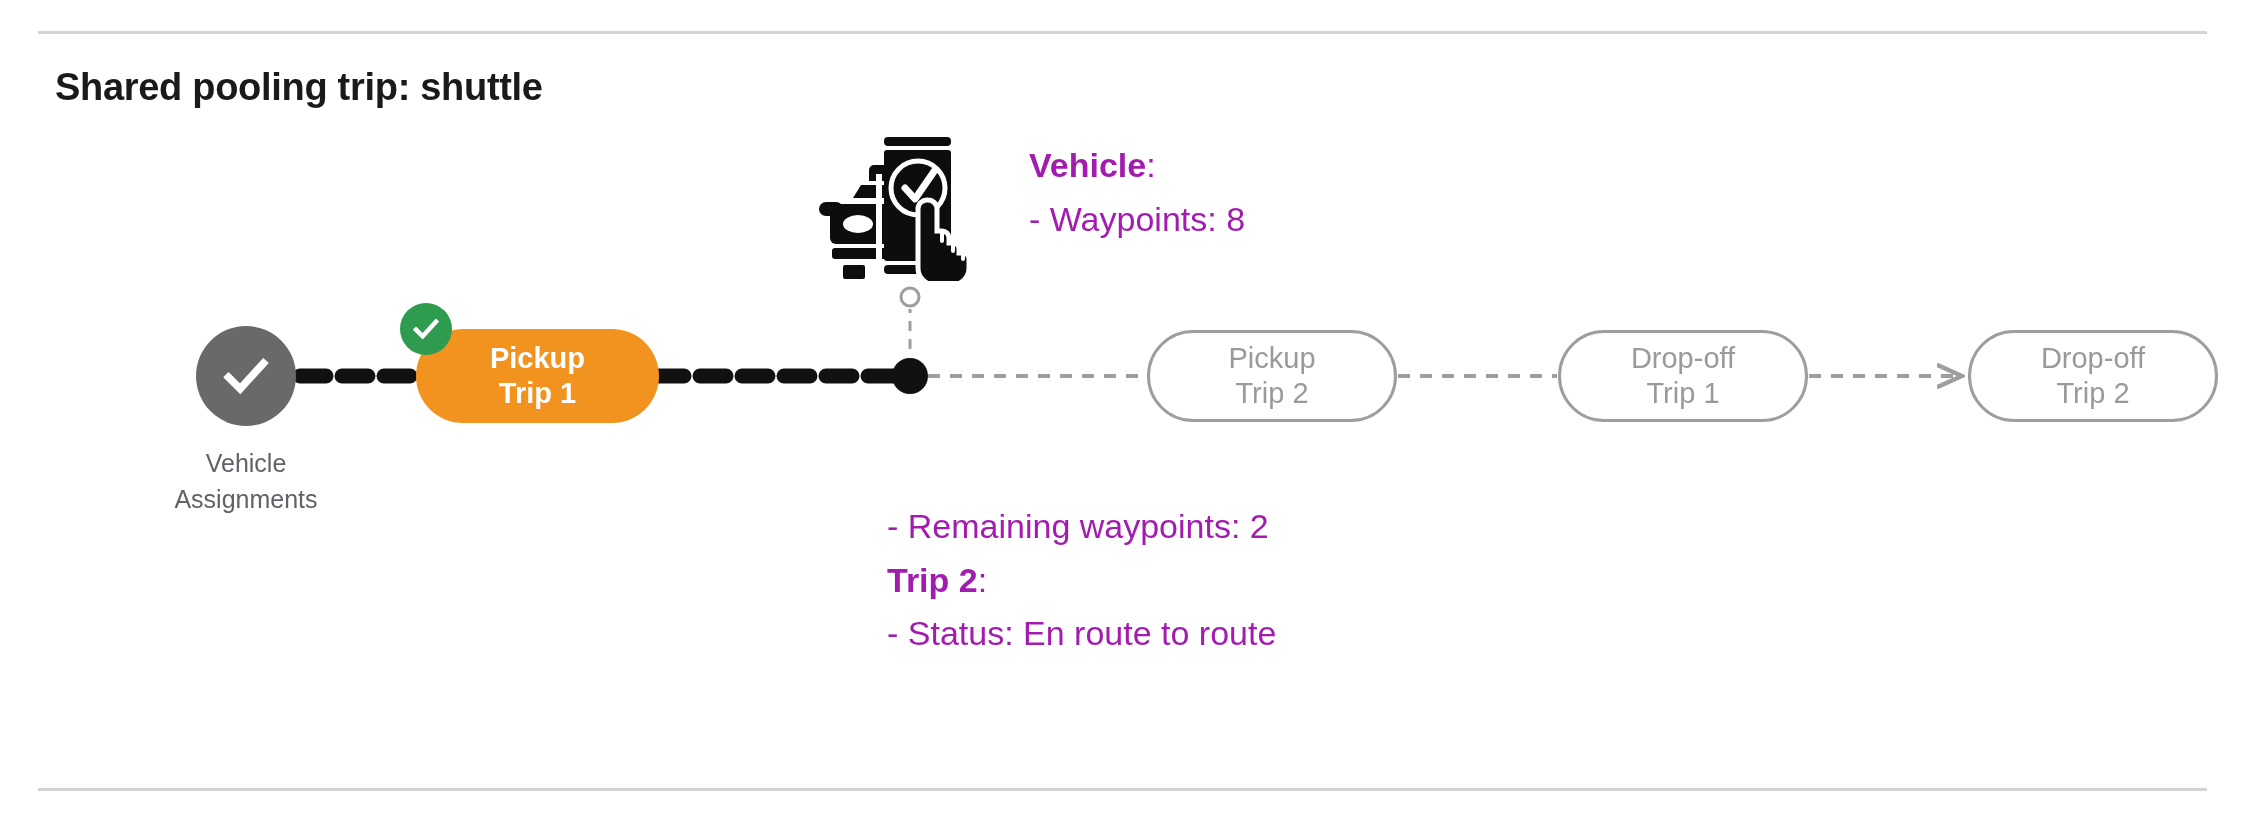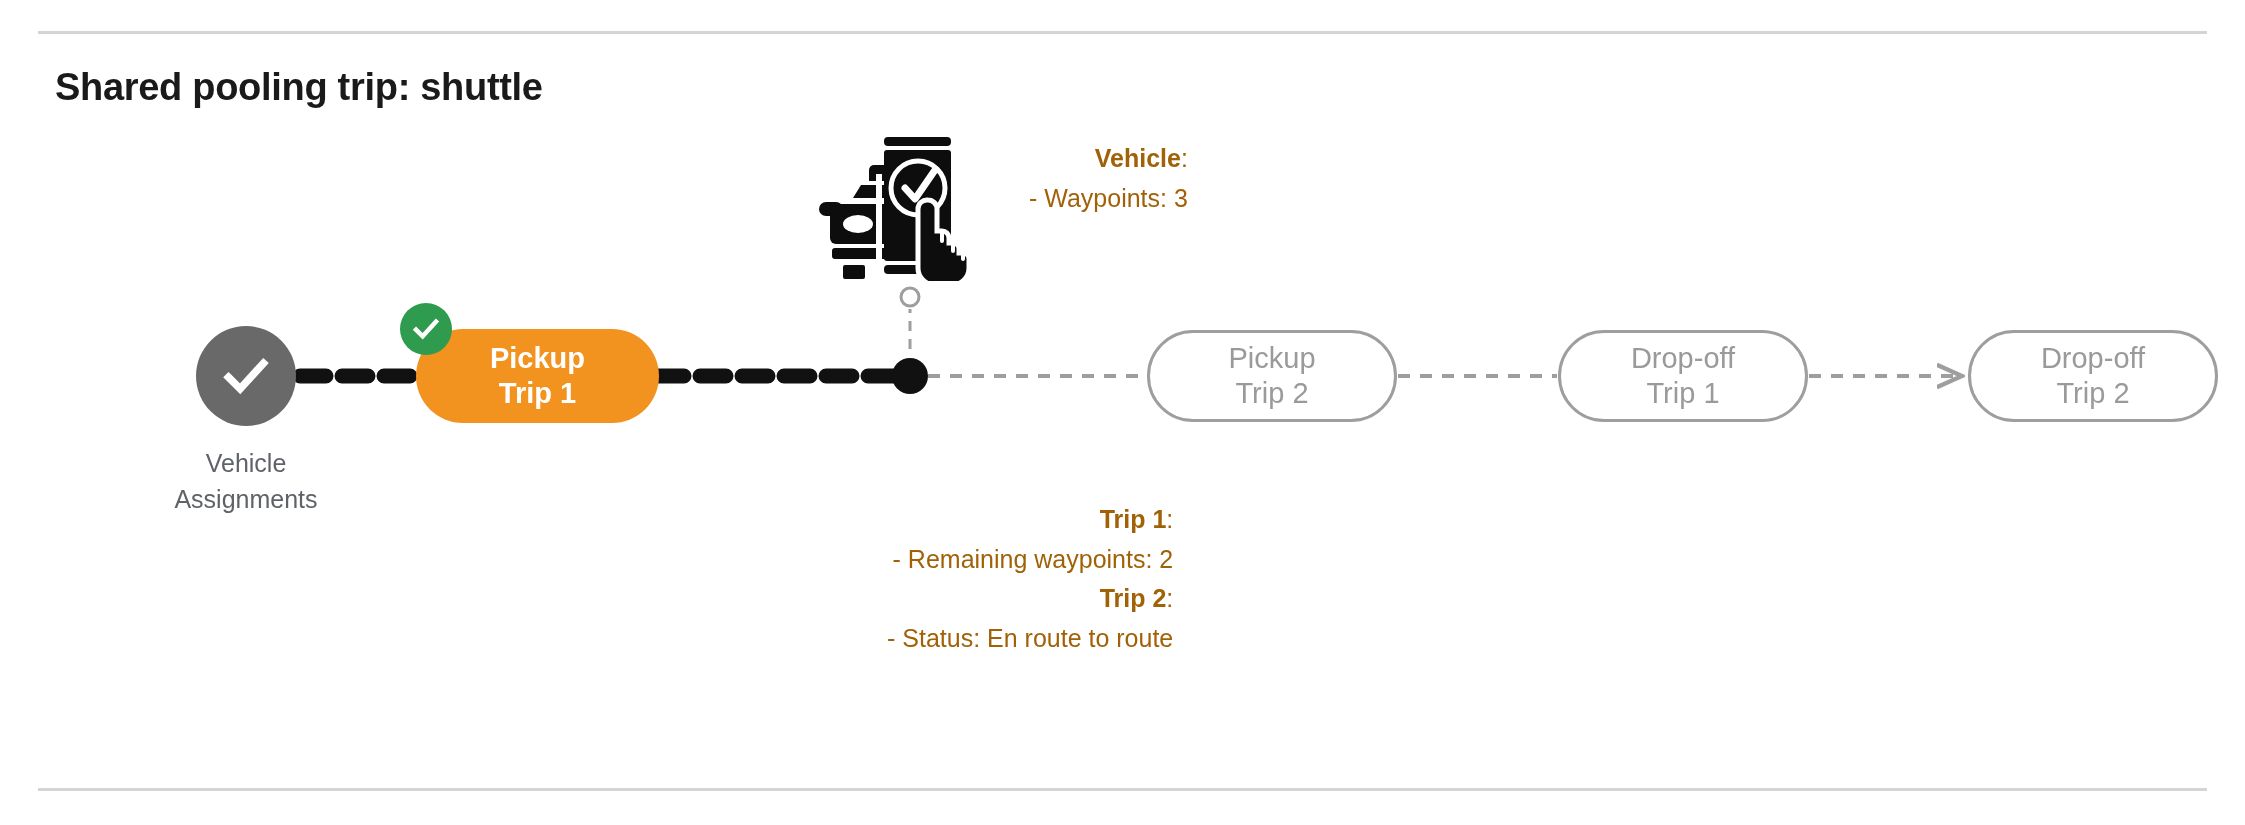--- a/index.html
+++ b/index.html
@@ -152,11 +152,10 @@
   
   .info {
     position: absolute;
-    font-size: 25px;
-    color: #a16207;
+    font-size: 34px;
+    color: #a21caf;
     line-height: 1.58;
     white-space: nowrap;
-    text-align: right;
   }
   .info .hd { font-weight: bold; }
   .info-vehicle { left: 1029px; top: 135px; }

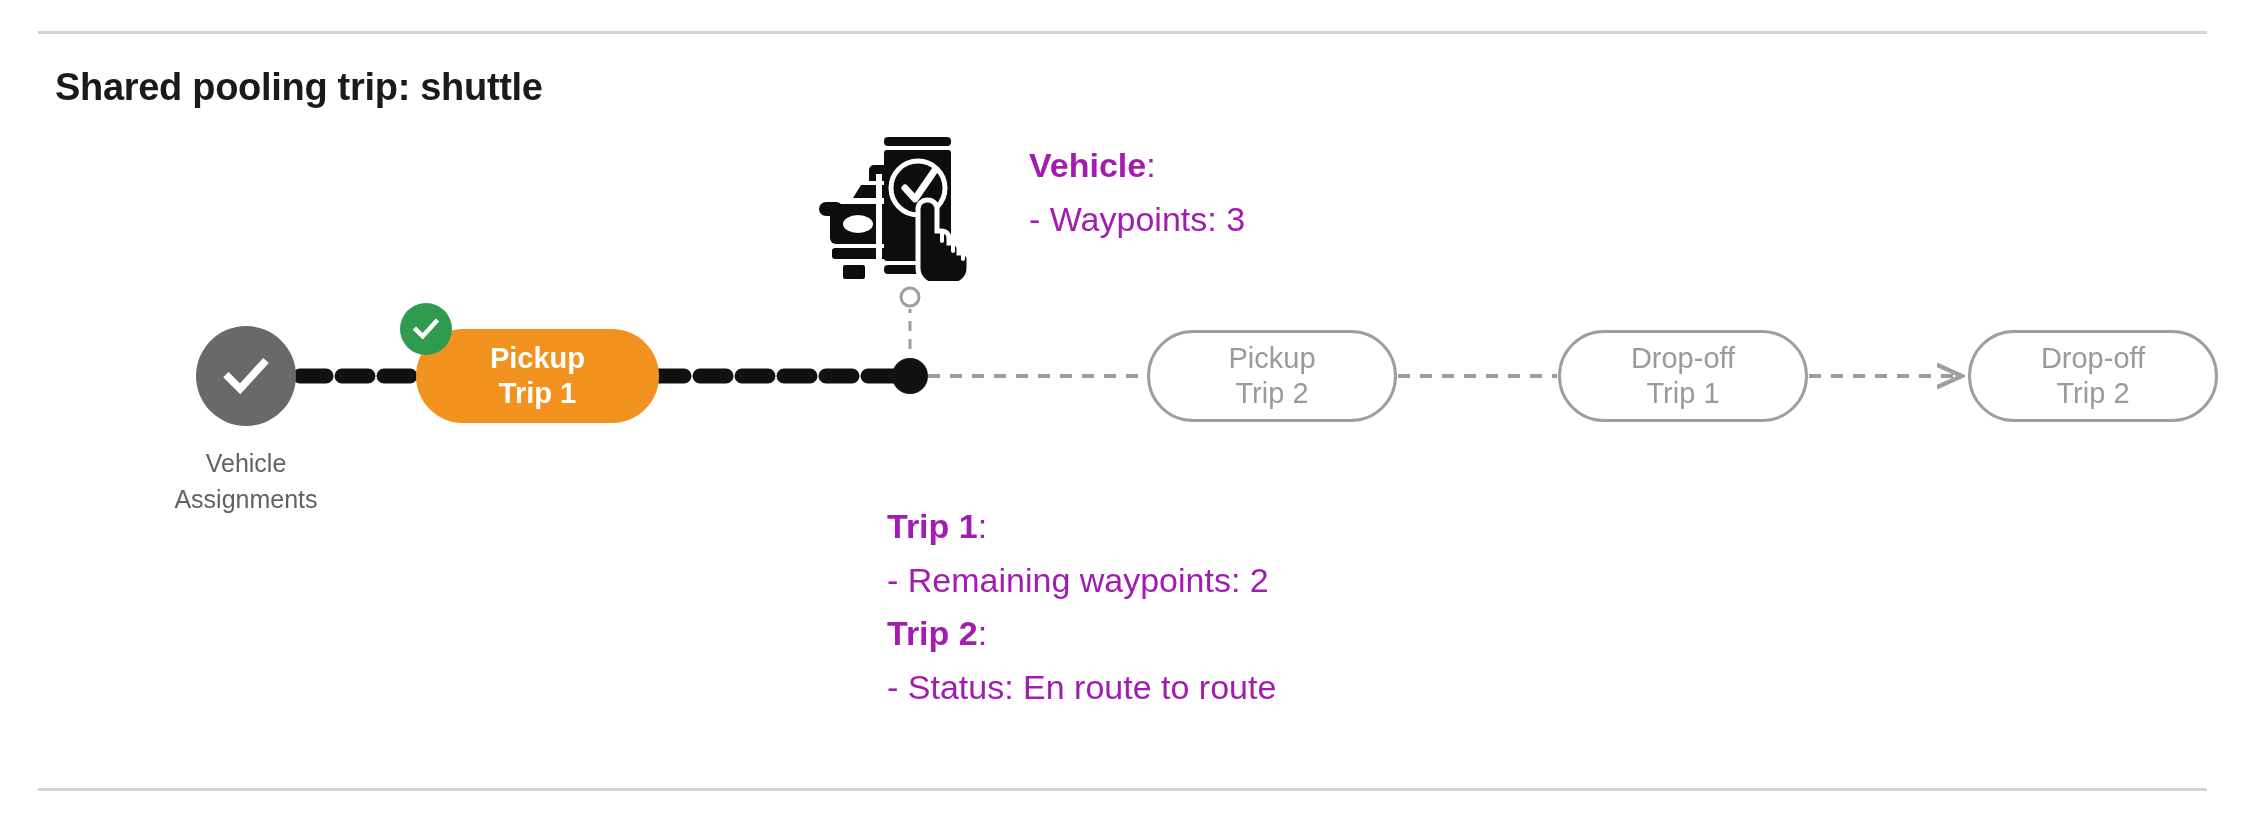--- a/index.html
+++ b/index.html
@@ -269,7 +269,7 @@
 
   <div class="info info-vehicle">
     <div><span class="hd">Vehicle</span><span>:</span></div>
-    <div>- Waypoints: 3</div>
+    <div>- Waypoints: 8</div>
   </div>
 
   <div class="info info-trips">

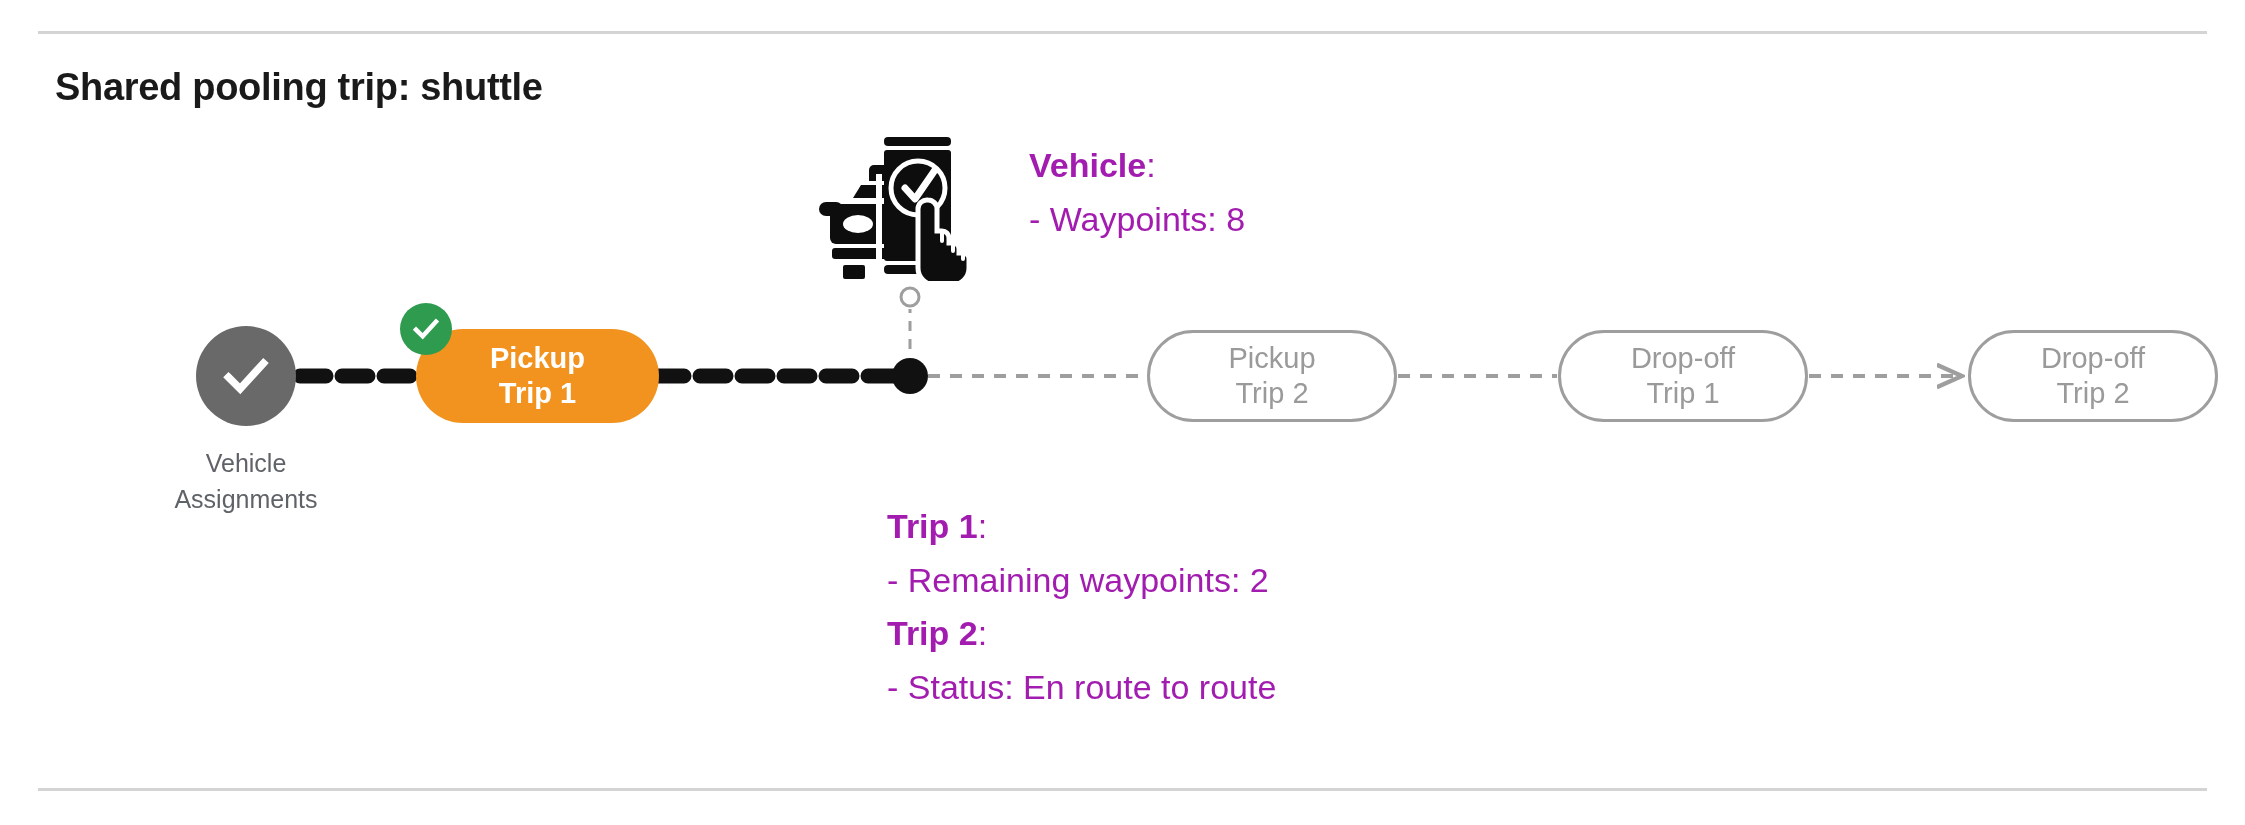--- a/index.html
+++ b/index.html
@@ -273,7 +273,6 @@
   </div>
 
   <div class="info info-trips">
-    <div><span class="hd">Trip 1</span><span>:</span></div>
     <div>- Remaining waypoints: 2</div>
     <div><span class="hd">Trip 2</span><span>:</span></div>
     <div>- Status:  En route to route</div>

